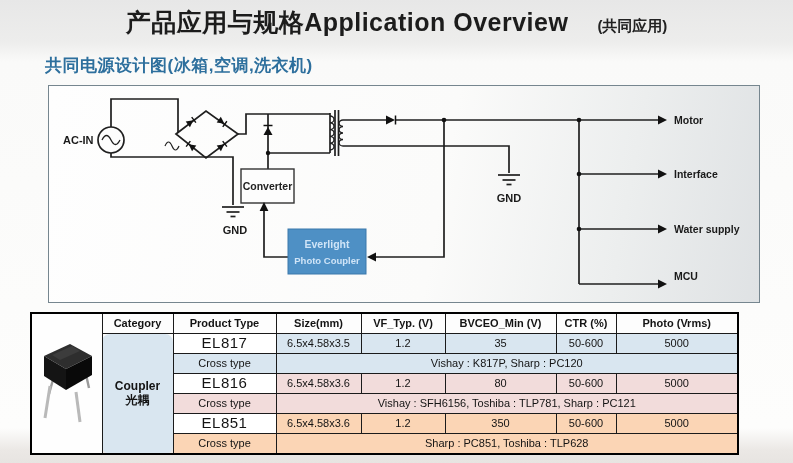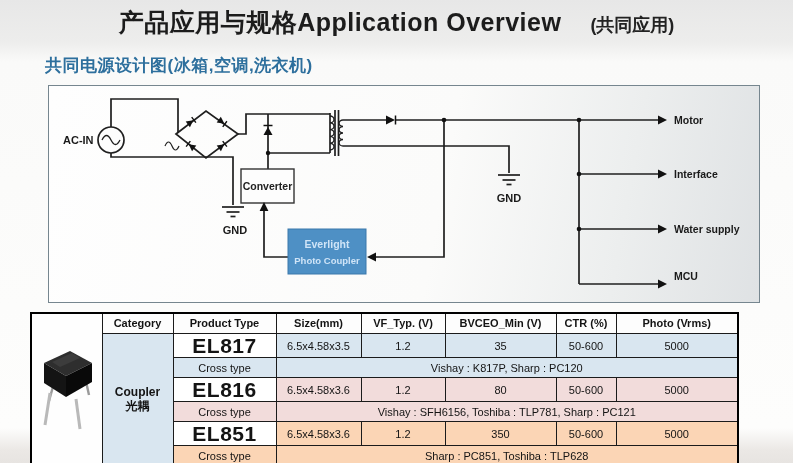--- a/index.html
+++ b/index.html
@@ -11,7 +11,7 @@
   
   .title-row{position:absolute;top:6px;left:0;width:100%;display:flex;justify-content:center;align-items:baseline;gap:1px;}
   .title-main{font-size:25px;font-weight:bold;letter-spacing:0.5px;color:#1c1c1c;}
-  .title-suffix{font-size:18px;font-weight:bold;color:#222;margin-left:28px;}
+  .title-suffix{font-size:15px;font-weight:bold;color:#222;margin-left:28px;}
   .subtitle{position:absolute;left:45px;top:54px;font-size:17px;font-weight:bold;color:#2d6f9d;letter-spacing:0.5px;}
   
   .panel{

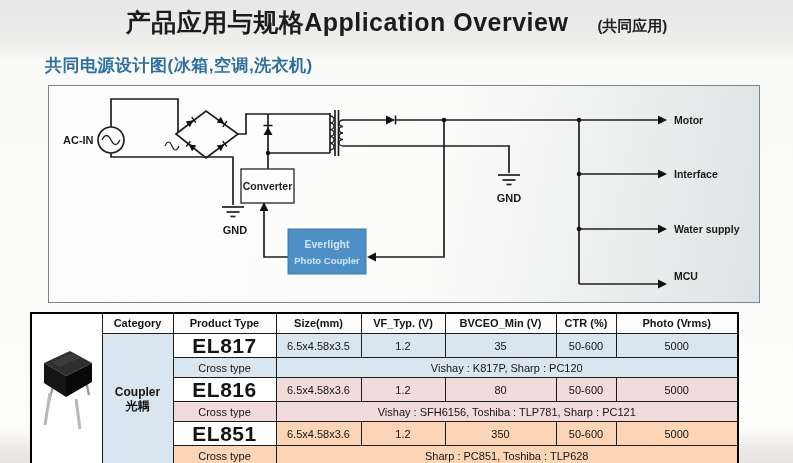--- a/index.html
+++ b/index.html
@@ -33,7 +33,7 @@
   th.hdr{font-weight:bold;background:#fdfdfd;font-size:11px;}
   td.photo-cell{background:#fefefe;vertical-align:top;}
   td.cat-cell{background:#d9e6f0;font-weight:bold;font-size:12px;line-height:1.25;}
-  td.pname{background:#fff;font-size:21px;font-weight:bold;letter-spacing:0.5px;}
+  td.pname{background:#fff;font-size:15px;font-weight:normal;letter-spacing:0.5px;}
   td.cross-label{font-size:11px;}
   td.cross-val{text-align:left;padding-left:10px;font-size:11px;margin-top:8px;}
   .bg-blue{background:#d9e6f0;}

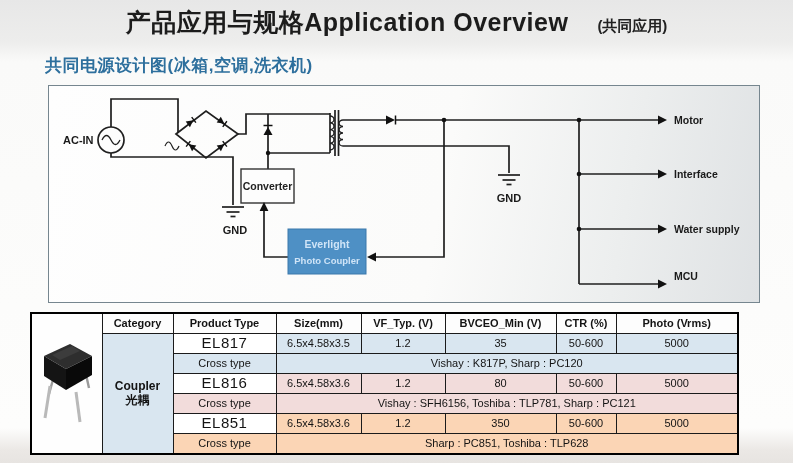--- a/index.html
+++ b/index.html
@@ -32,7 +32,7 @@
   table.spec{border:2px solid #000;}
   th.hdr{font-weight:bold;background:#fdfdfd;font-size:11px;}
   td.photo-cell{background:#fefefe;vertical-align:top;}
-  td.cat-cell{background:#d9e6f0;font-weight:bold;font-size:12px;line-height:1.25;}
+  td.cat-cell{background:#d9e6f0;font-weight:bold;font-size:12px;line-height:1.25;border-radius:8px;}
   td.pname{background:#fff;font-size:15px;font-weight:normal;letter-spacing:0.5px;}
   td.cross-label{font-size:11px;}
   td.cross-val{text-align:left;padding-left:10px;font-size:11px;margin-top:8px;}

